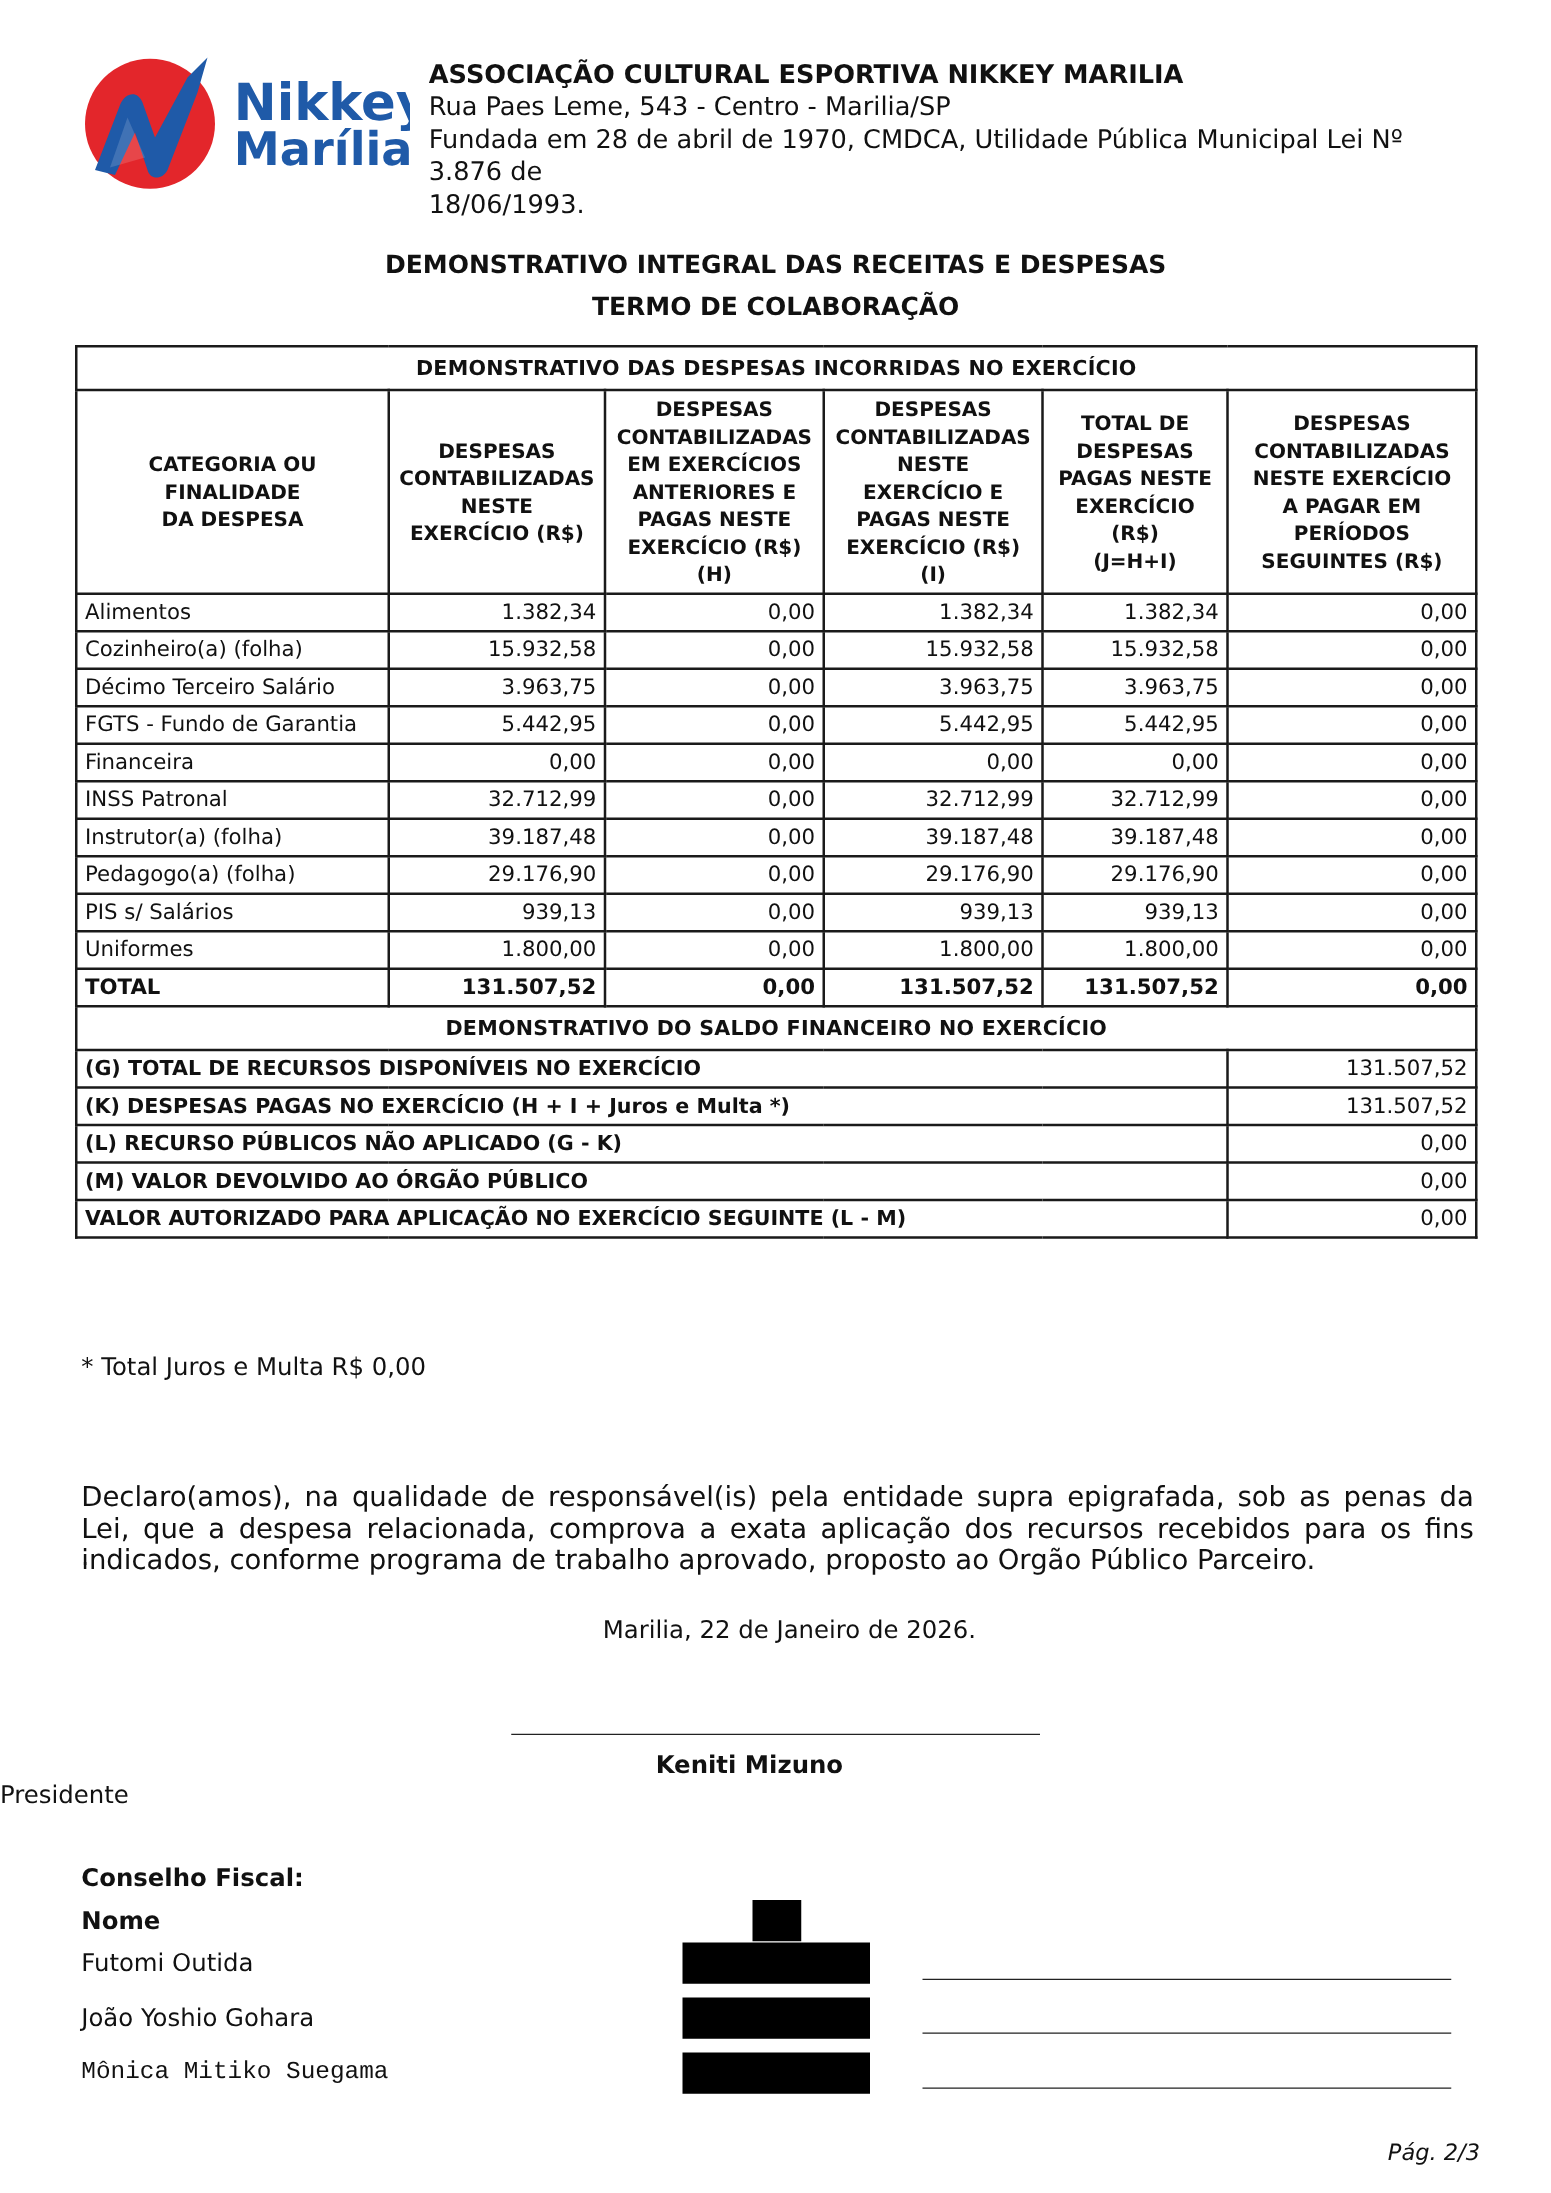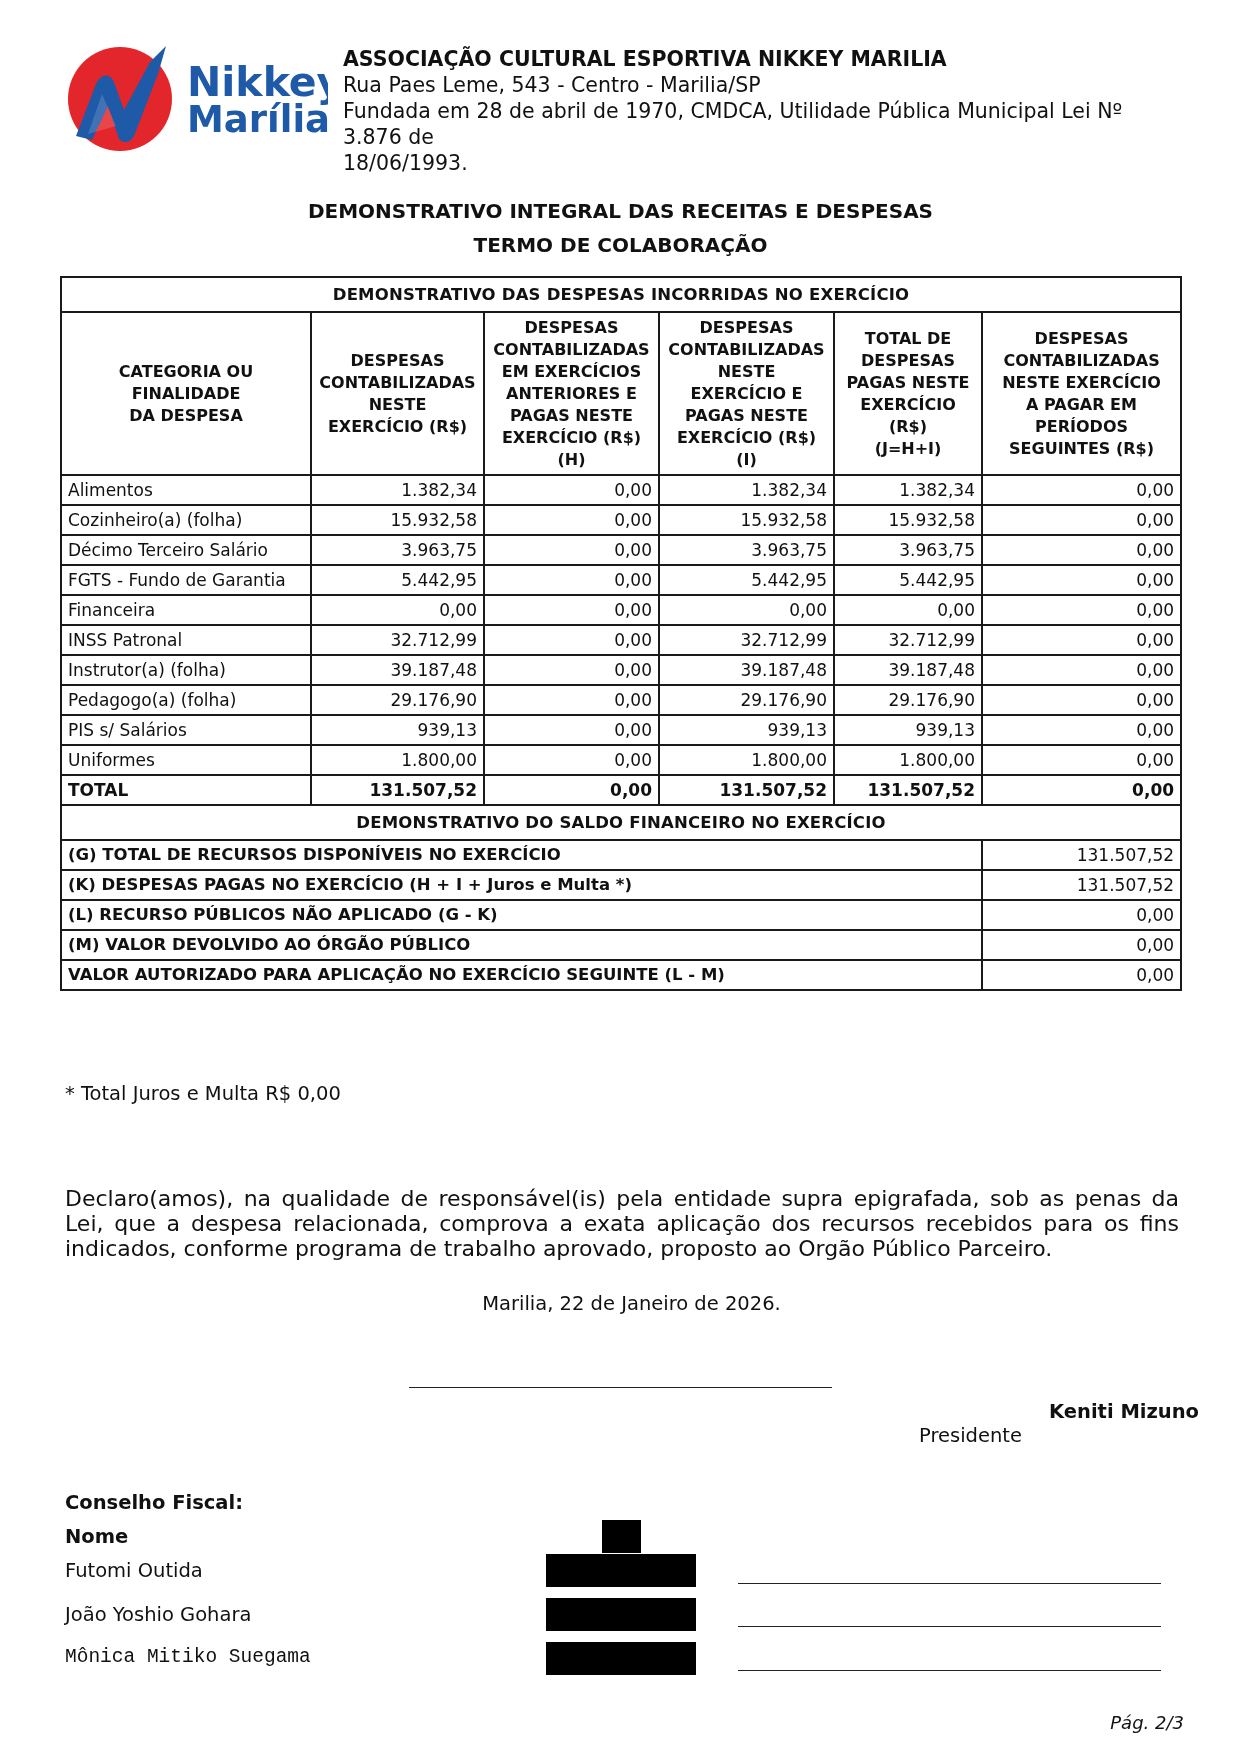--- a/index.html
+++ b/index.html
@@ -39,7 +39,7 @@
   .dot { left: 65px; top: 1234px; font-size: 19.5px; }
   .date { left: 0; width: 1241px; top: 1292px; text-align: center; font-size: 19.5px; padding-left: 11px; }
   .sig-line { left: 409px; top: 1387px; width: 423px; height: 0; border-top: 1.5px solid #222; }
-  .sig-name { left: 0; width: 1199px; top: 1400px; text-align: right; font-size: 19.5px; font-weight: bold; }
+  .sig-name { left: 0; width: 1199px; top: 1400px; text-align: center; font-size: 19.5px; font-weight: bold; }
   .sig-role { left: 0; width: 1022px; top: 1424px; text-align: right; font-size: 19.5px; }
 
   .cf-title { left: 65px; top: 1491px; font-size: 19.5px; font-weight: bold; }

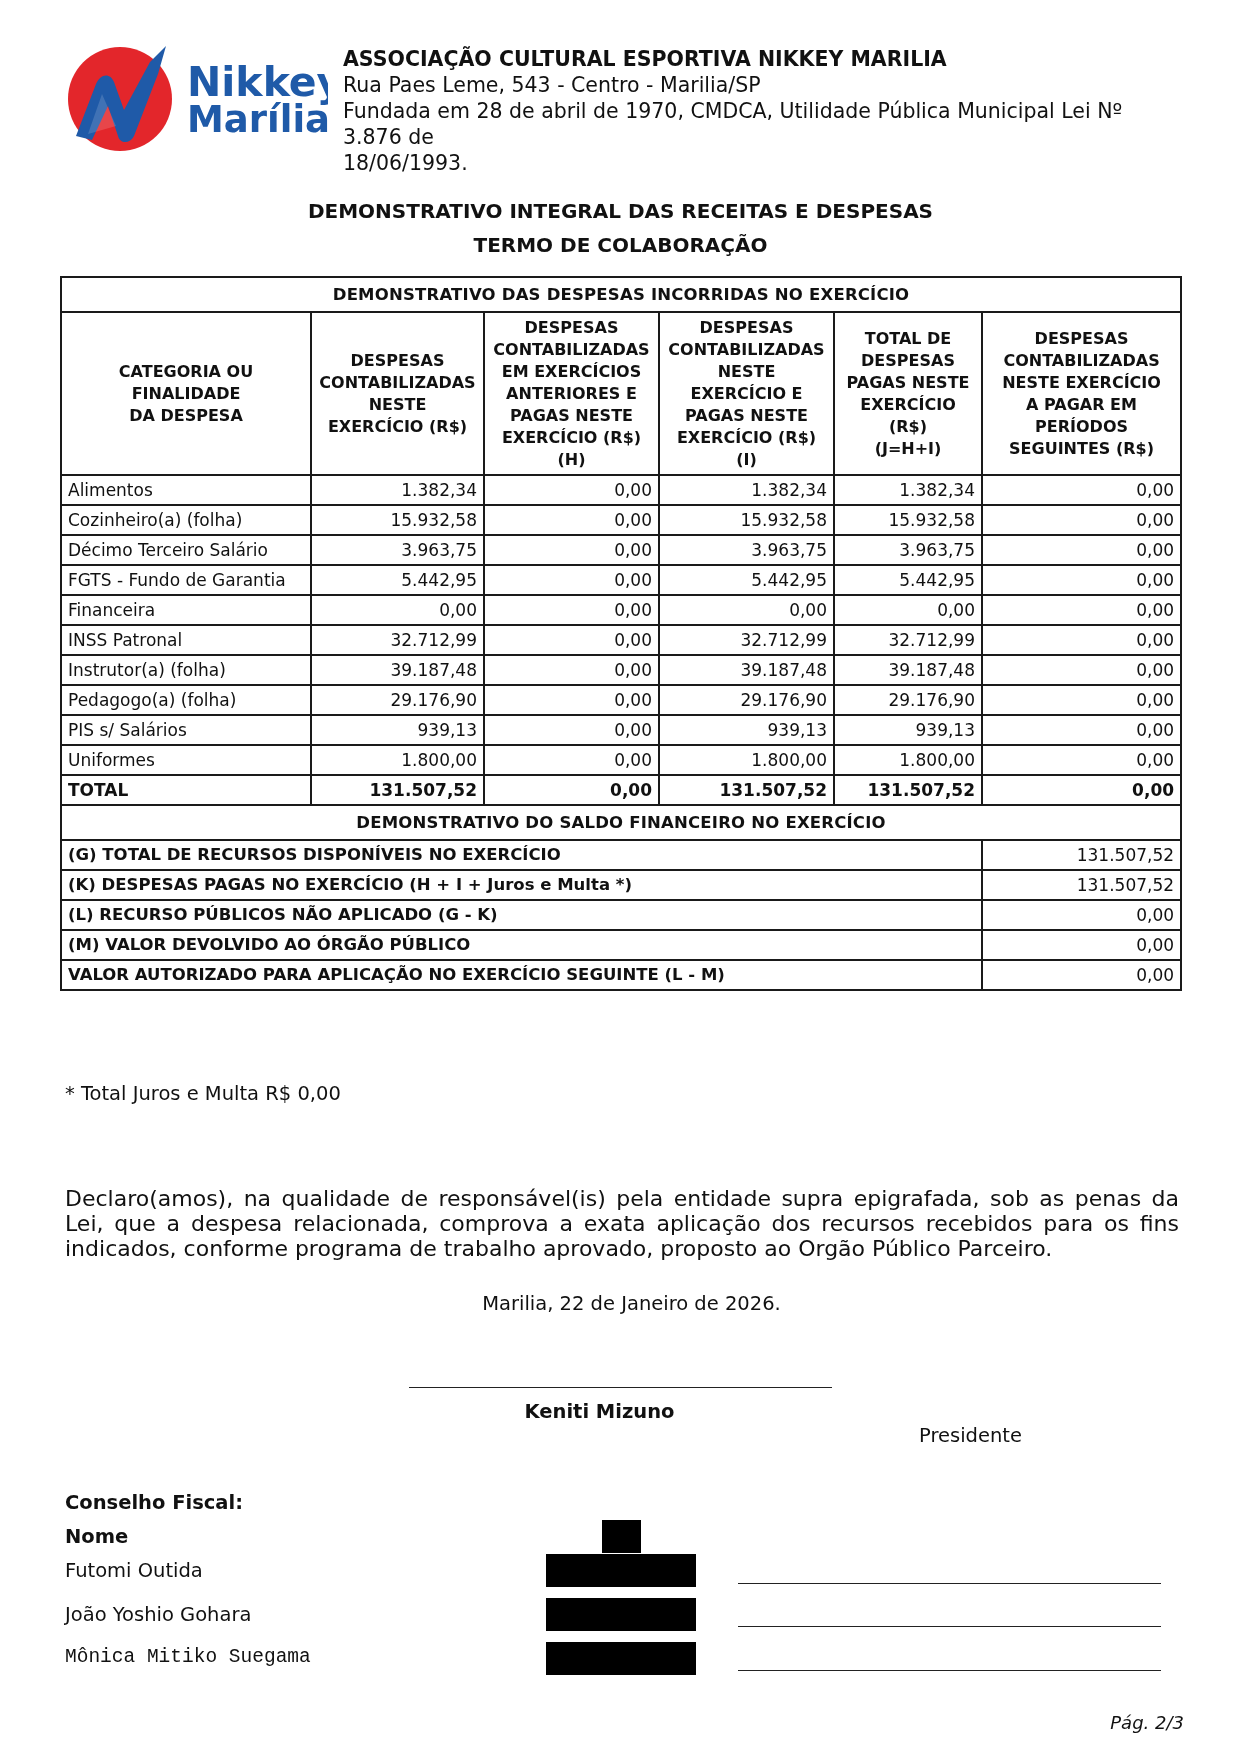--- a/index.html
+++ b/index.html
@@ -40,7 +40,7 @@
   .date { left: 0; width: 1241px; top: 1292px; text-align: center; font-size: 19.5px; padding-left: 11px; }
   .sig-line { left: 409px; top: 1387px; width: 423px; height: 0; border-top: 1.5px solid #222; }
   .sig-name { left: 0; width: 1199px; top: 1400px; text-align: center; font-size: 19.5px; font-weight: bold; }
-  .sig-role { left: 0; width: 1022px; top: 1424px; text-align: right; font-size: 19.5px; }
+  .sig-role { left: 0; width: 1022px; top: 1424px; text-align: left; font-size: 19.5px; }
 
   .cf-title { left: 65px; top: 1491px; font-size: 19.5px; font-weight: bold; }
   .cf-name-h { left: 65px; top: 1525px; font-size: 19.5px; font-weight: bold; }

